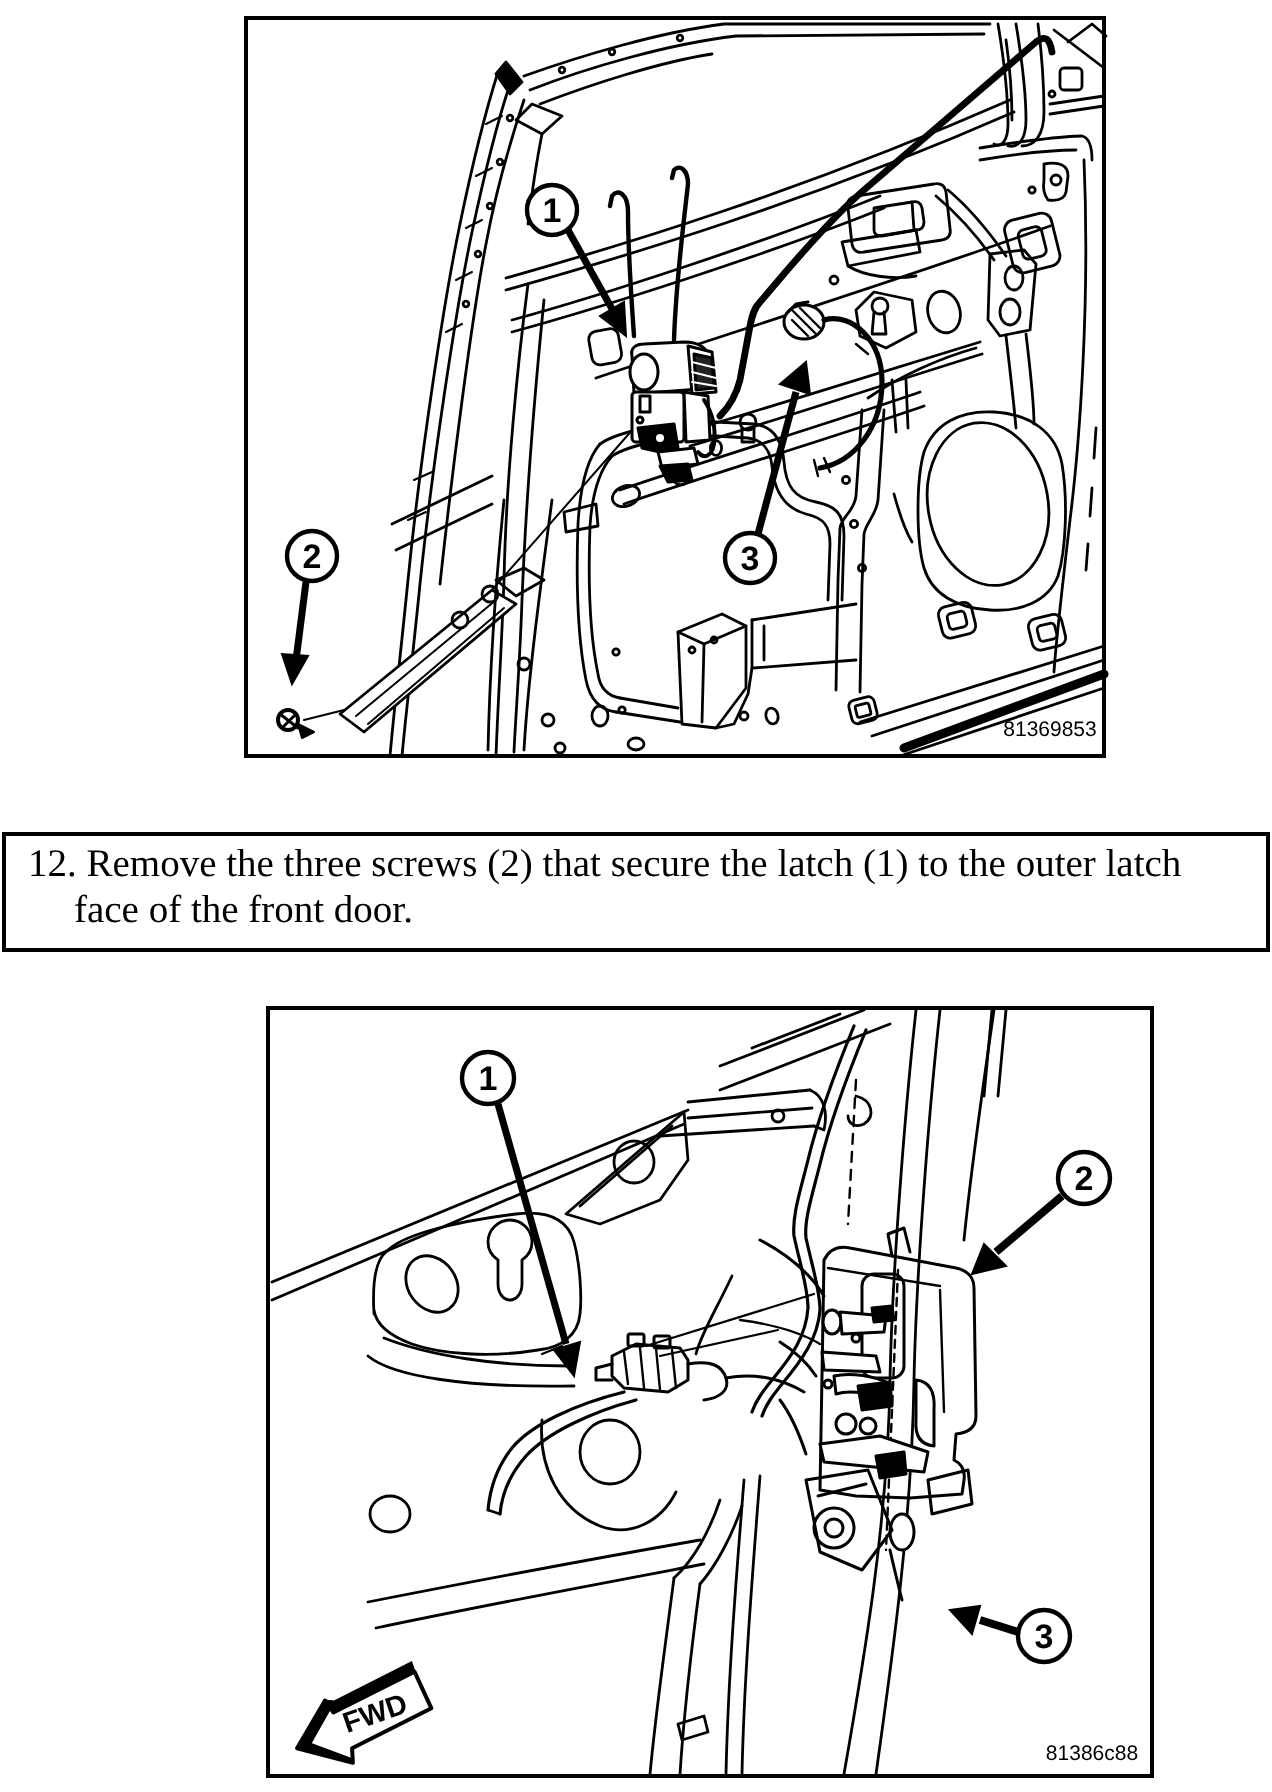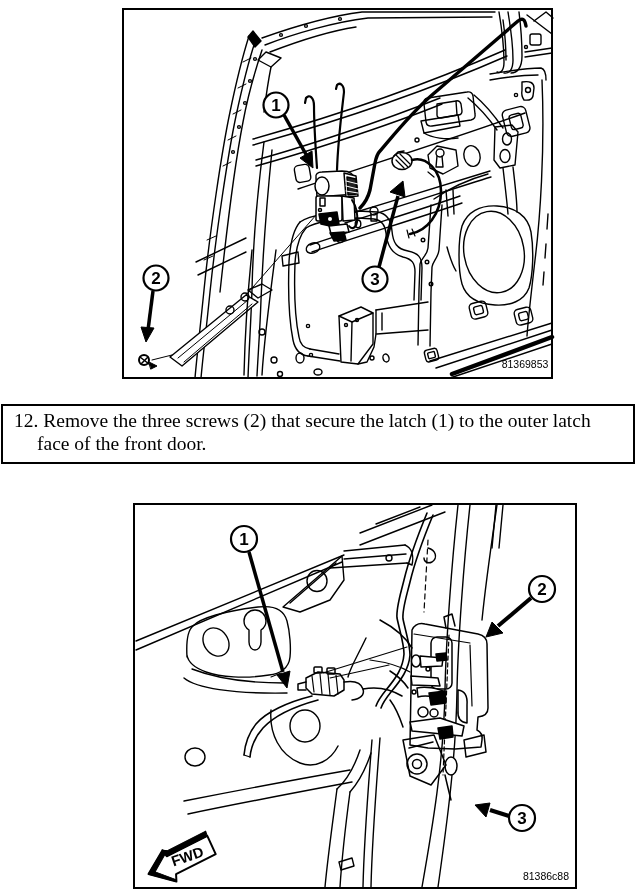--- a/index.html
+++ b/index.html
@@ -4,7 +4,7 @@
 <style>
 html,body{margin:0;padding:0;background:#fff;}
 #page{position:relative;width:636px;height:896px;background:#fff;overflow:hidden;}
-#caption{position:absolute;left:1px;top:404px;width:630px;height:56px;border:2px solid #000;
+#caption{position:absolute;left:1px;top:416px;width:630px;height:56px;border:2px solid #000;
  font-family:"Liberation Serif",serif;font-size:19.5px;line-height:23px;color:#000;}
 #caption .t{padding:3px 8px 0 34px;text-indent:-23px;}
 svg{position:absolute;left:0;top:0;}

